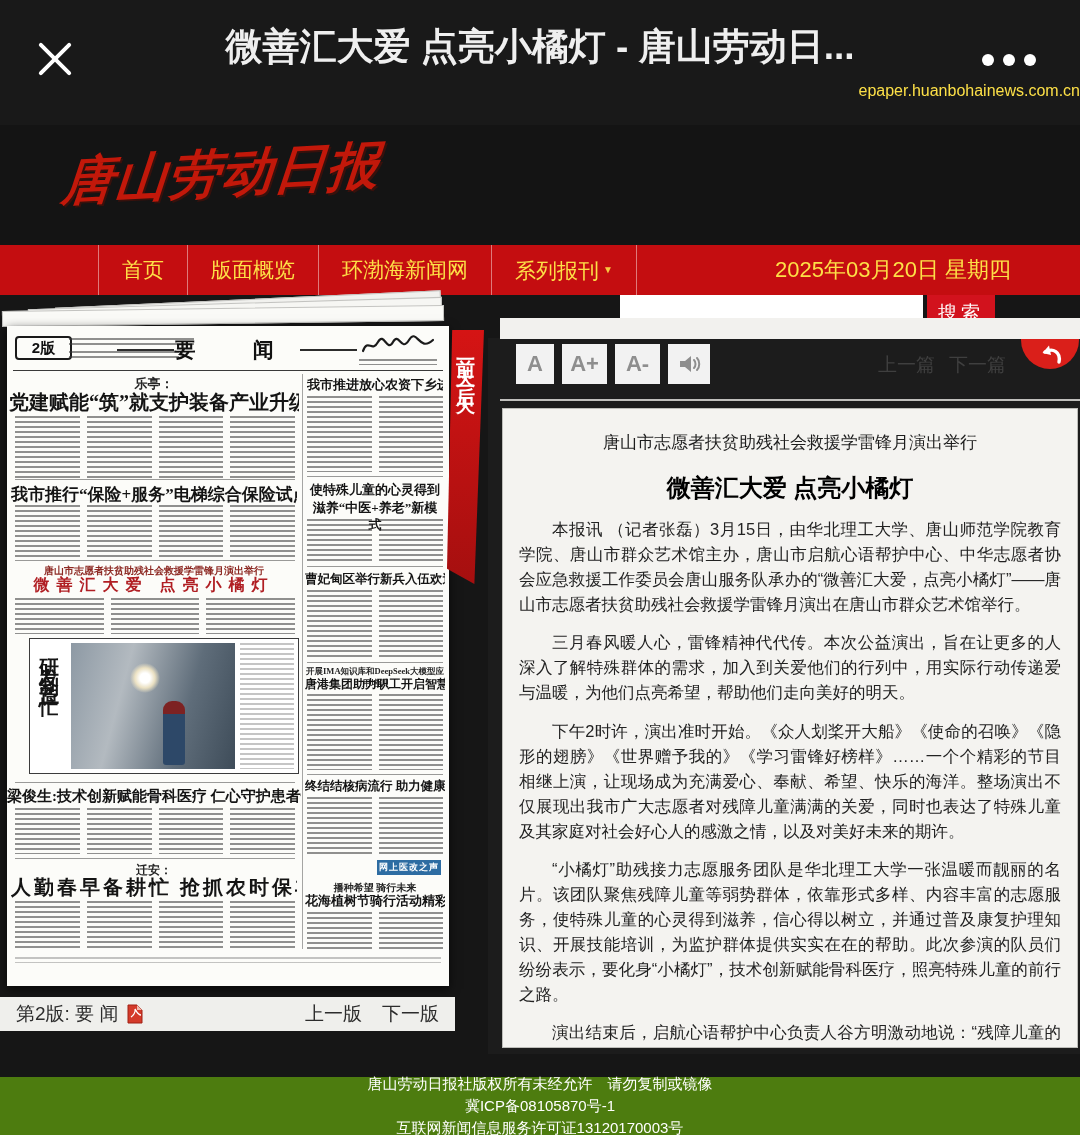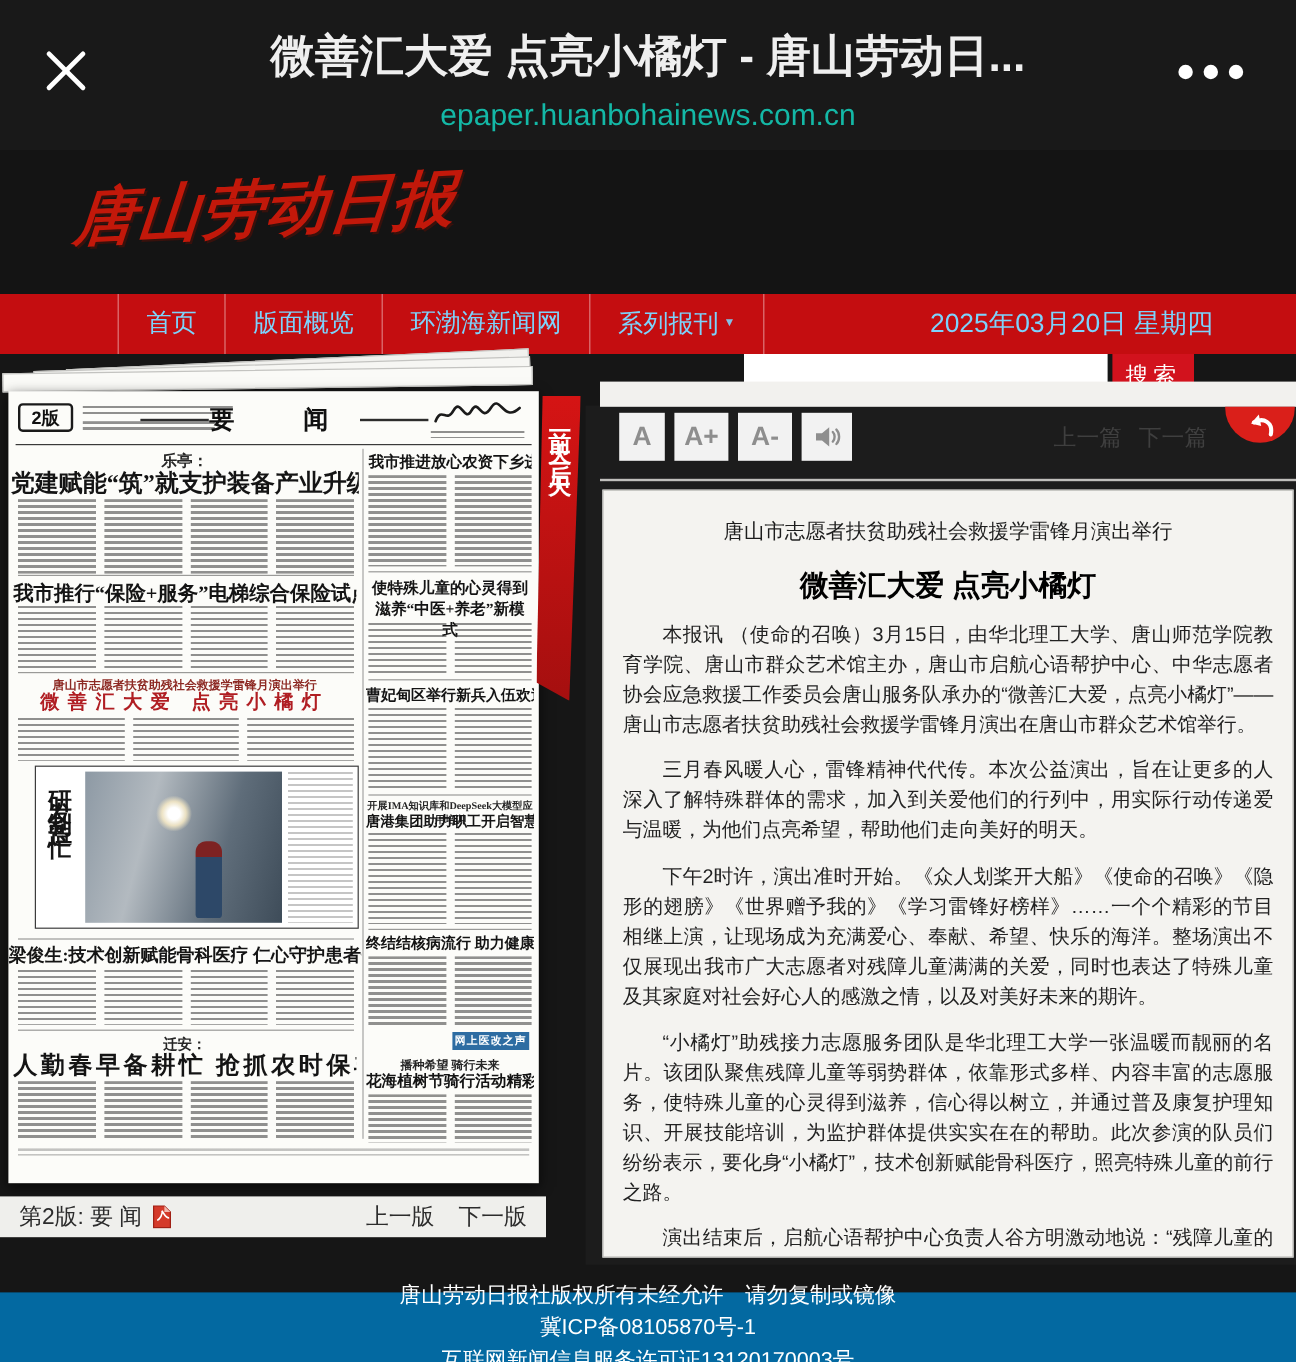--- a/index.html
+++ b/index.html
@@ -14,7 +14,7 @@
   .close-btn i.x1 { transform:translate(-50%,-50%) rotate(45deg); }
   .close-btn i.x2 { transform:translate(-50%,-50%) rotate(-45deg); }
   .browser-title { position:absolute; left:100px; right:100px; top:22px; text-align:center; font-size:37px; font-weight:bold; color:#efefef; white-space:nowrap; overflow:hidden; }
-  .browser-url { position:absolute; left:0; right:0; top:82px; text-align:center; font-size:25px; color:#14b8a6; }
+  .browser-url { position:absolute; left:0; right:0; top:82px; text-align:right; font-size:16px; color:#fde047; }
   .menu-dots { position:absolute; right:44px; top:54px; display:flex; gap:9px; }
   .menu-dots i { width:12px; height:12px; border-radius:50%; background:#fff; }
 

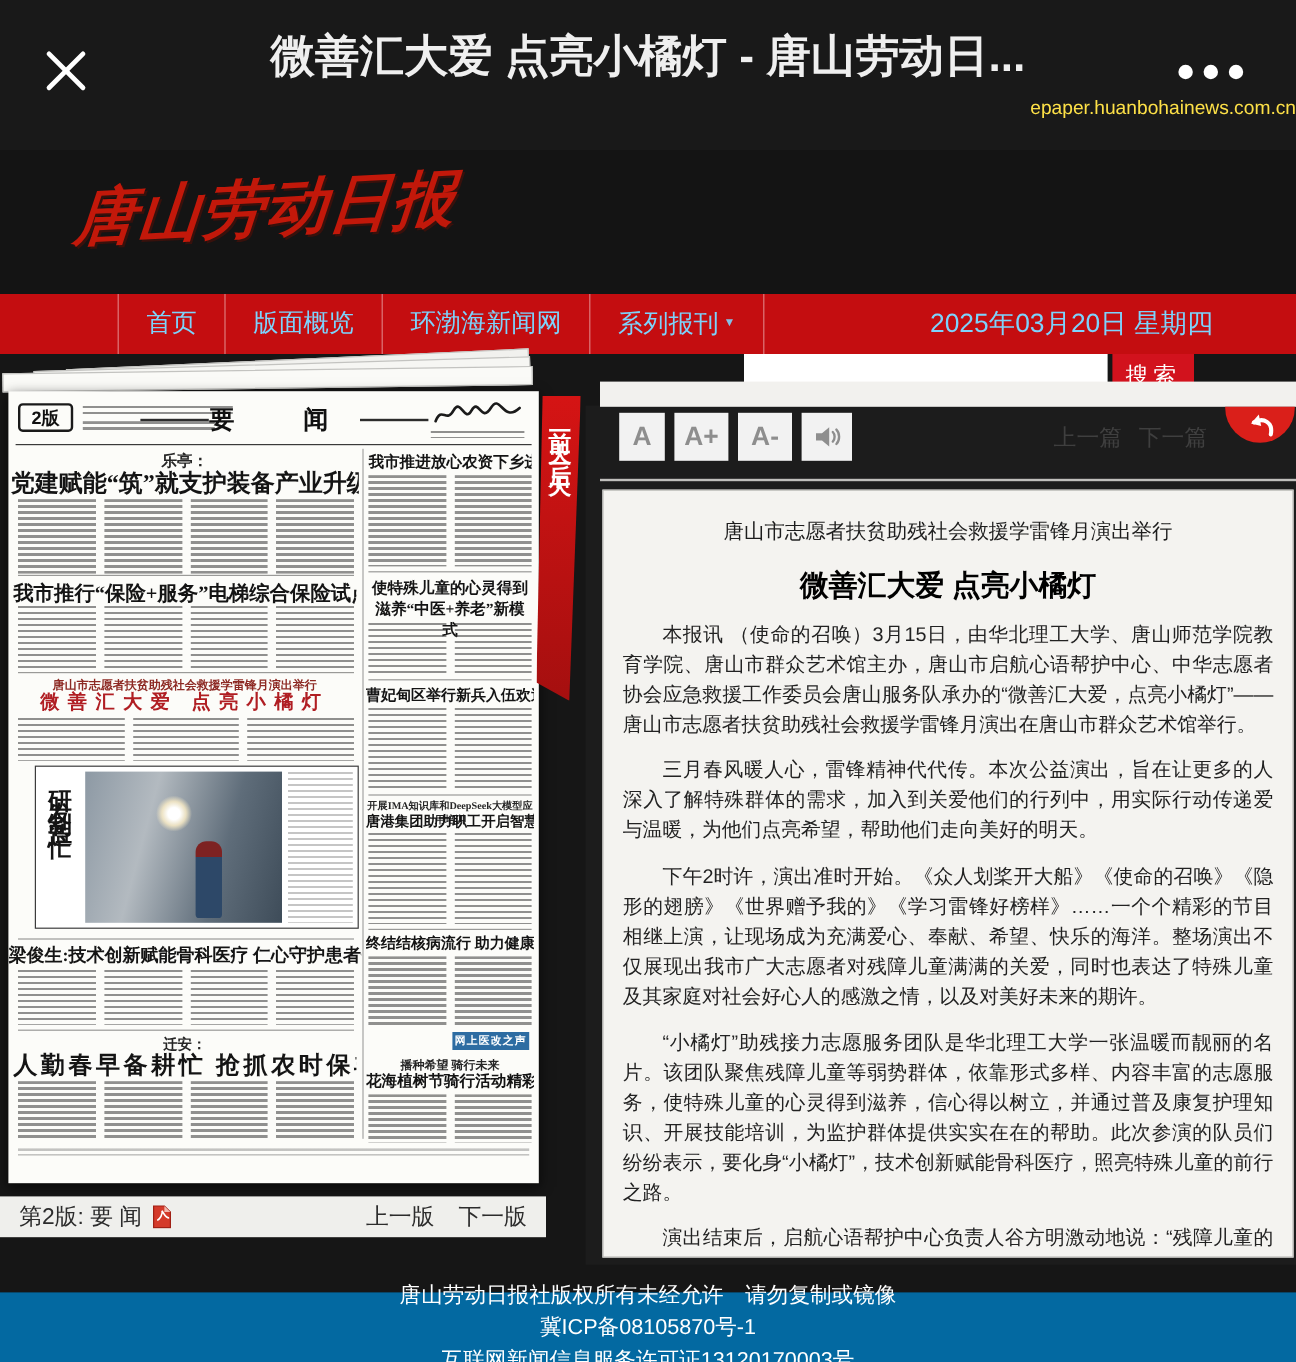--- a/index.html
+++ b/index.html
@@ -25,7 +25,7 @@
   .search-btn { position:absolute; left:927px; top:166px; width:68px; height:43px; background:#d2121d; color:#fff; border:none; font-size:19px; letter-spacing:4px; cursor:pointer; }
 
   
-  #nav { position:absolute; left:0; top:245px; width:1080px; height:50px; background:#c40d10; color:#7dd3fc; }
+  #nav { position:absolute; left:0; top:245px; width:1080px; height:50px; background:#c40d10; color:#fde047; }
   .nav-row { position:absolute; left:98px; top:0; height:50px; display:flex; }
   .nav-item { padding:0 23px; font-size:21px; line-height:50px; border-left:1px solid rgba(255,255,255,.45); cursor:pointer; white-space:nowrap; }
   .nav-item:last-child { border-right:1px solid rgba(255,255,255,.45); }

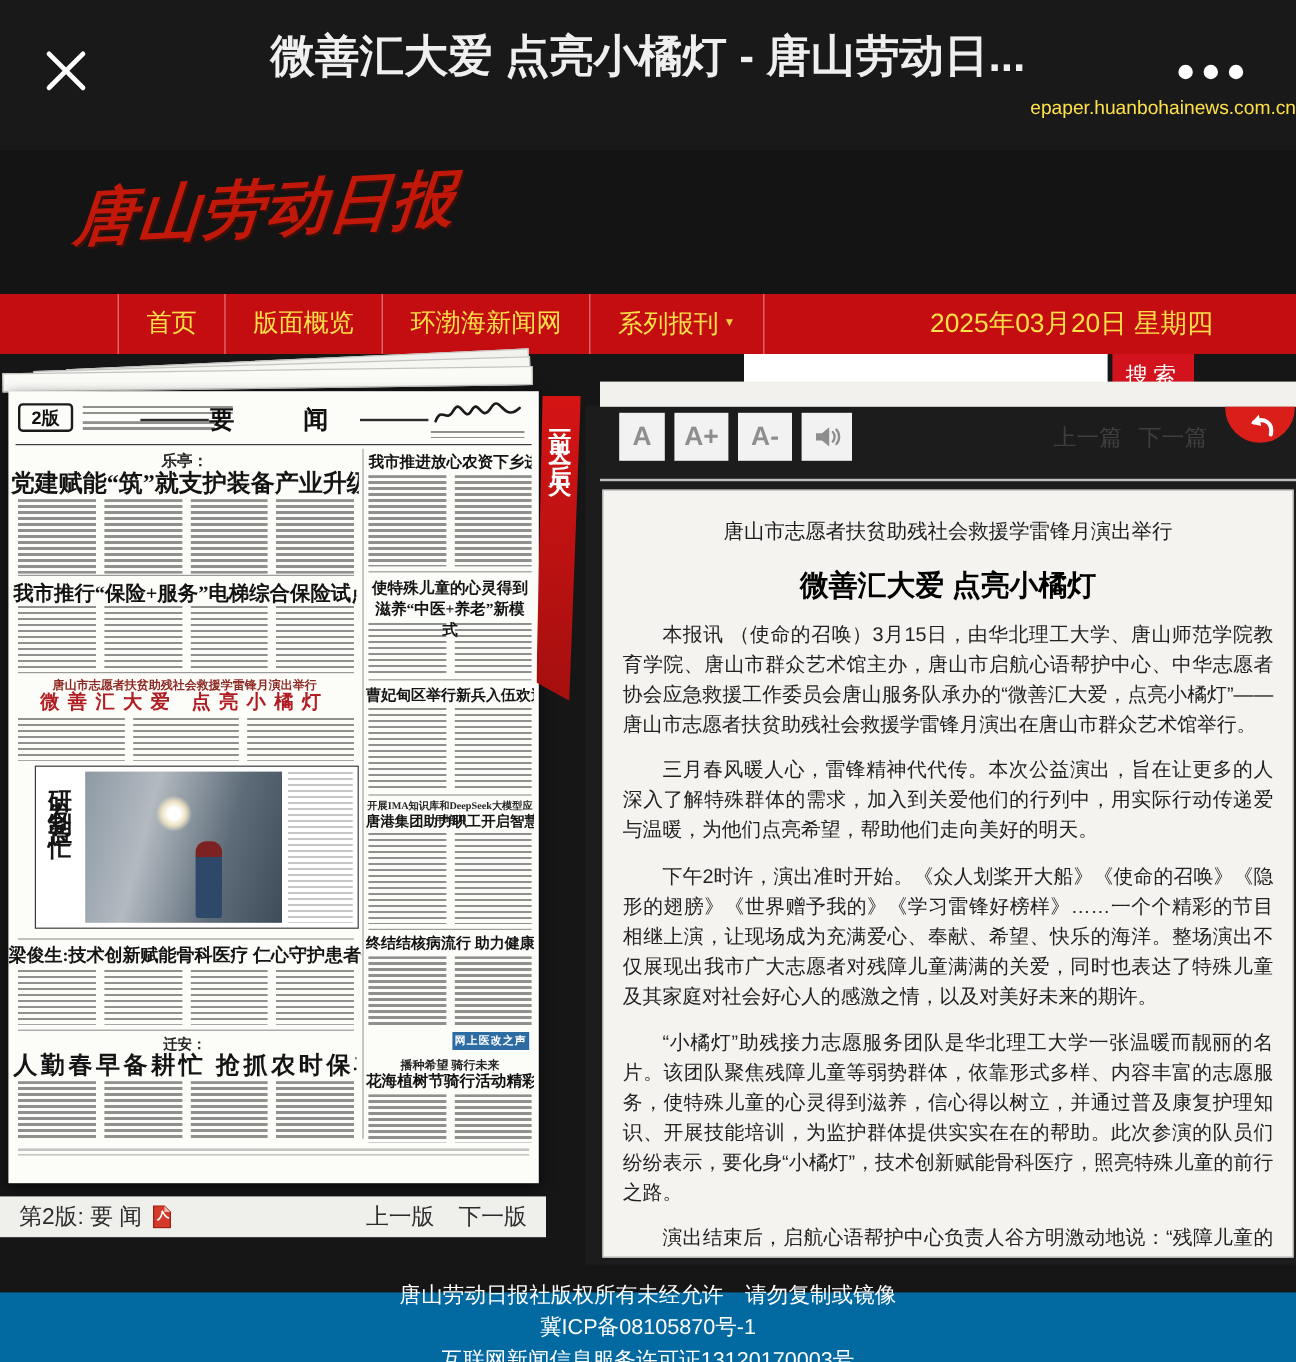--- a/index.html
+++ b/index.html
@@ -137,7 +137,7 @@
 
   <div id="paper">
 
-    <div class="pp badge-2ban" style="left:8px;top:10px;width:46px;height:24px;">2版</div>
+    <div class="pp badge-2ban" style="left:8px;top:10px;width:57px;height:24px;">2版</div>
     <div class="pp sim" style="left:62px;top:12px;width:125px;height:9px;"></div>
     <div class="pp sim" style="left:62px;top:25px;width:110px;height:8px;"></div>
     <div class="pp yaowen" style="left:110px;top:10px;width:240px;">

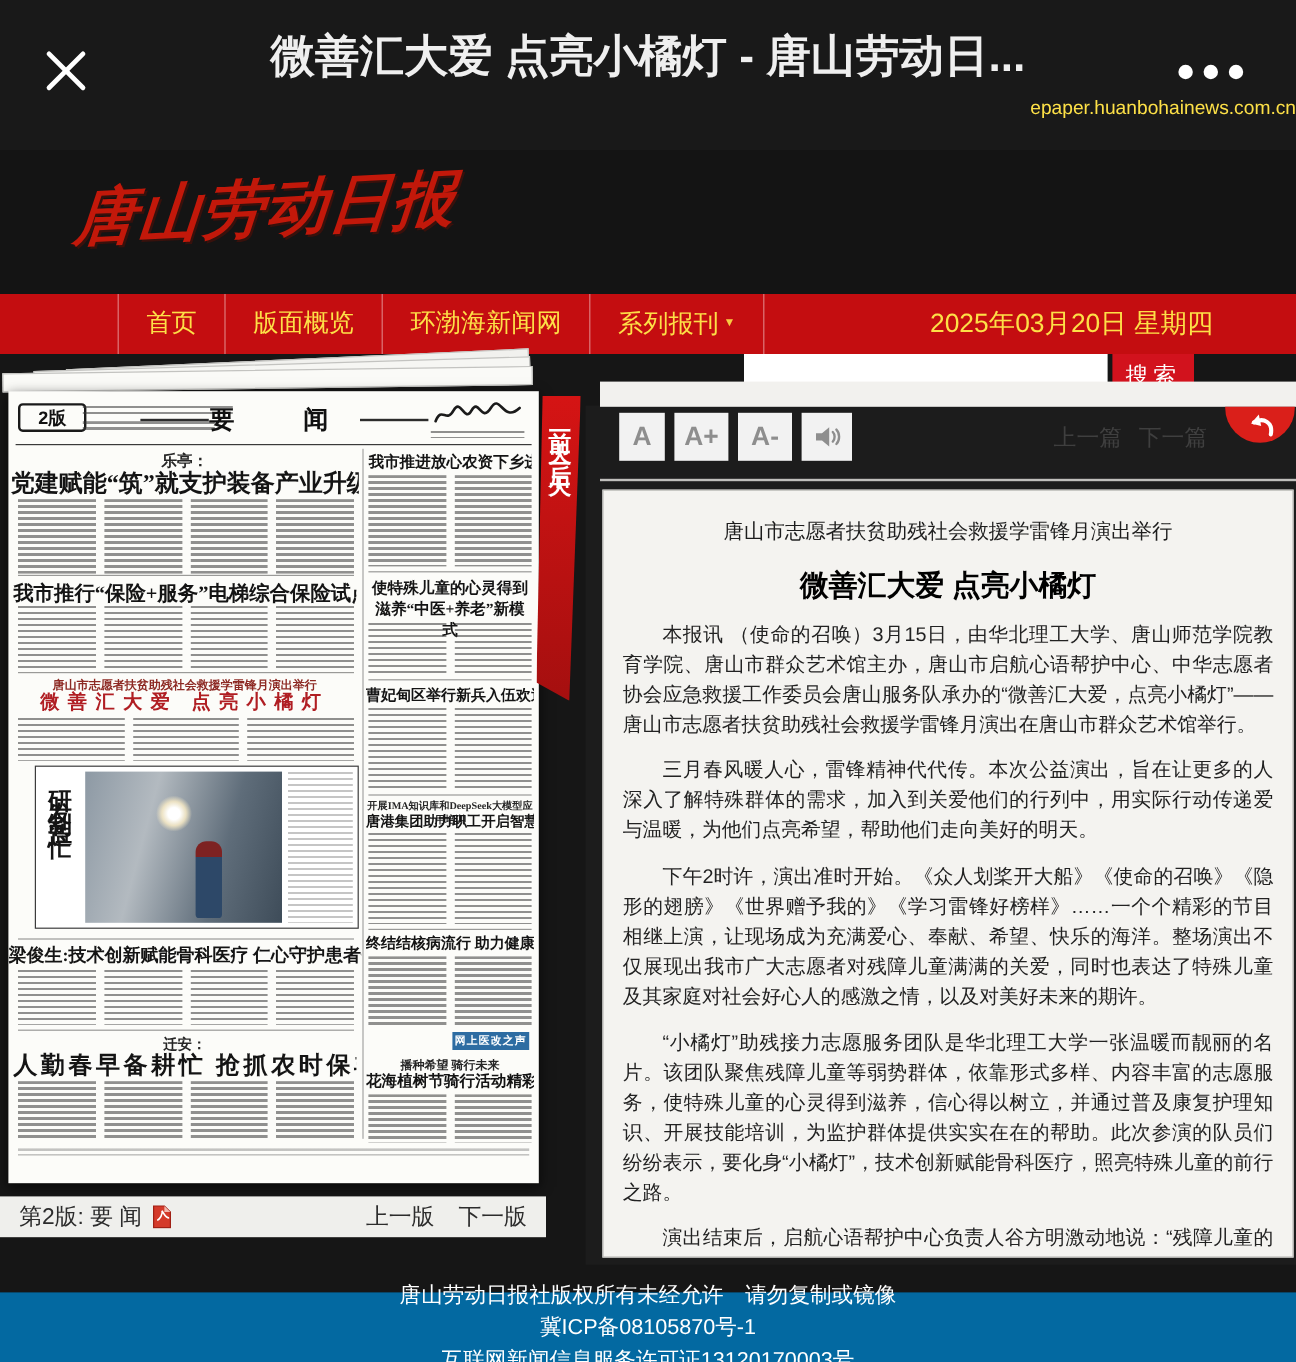--- a/index.html
+++ b/index.html
@@ -274,7 +274,7 @@
   <div id="article-box">
     <div class="art-eyebrow">唐山市志愿者扶贫助残社会救援学雷锋月演出举行</div>
     <div class="art-title">微善汇大爱 点亮小橘灯</div>
-    <p class="art-p">本报讯 （使命的召唤）3月15日，由华北理工大学、唐山师范学院教育学院、唐山市群众艺术馆主办，唐山市启航心语帮护中心、中华志愿者协会应急救援工作委员会唐山服务队承办的“微善汇大爱，点亮小橘灯”——唐山市志愿者扶贫助残社会救援学雷锋月演出在唐山市群众艺术馆举行。</p>
+    <p class="art-p">本报讯 （记者张磊）3月15日，由华北理工大学、唐山师范学院教育学院、唐山市群众艺术馆主办，唐山市启航心语帮护中心、中华志愿者协会应急救援工作委员会唐山服务队承办的“微善汇大爱，点亮小橘灯”——唐山市志愿者扶贫助残社会救援学雷锋月演出在唐山市群众艺术馆举行。</p>
     <p class="art-p">三月春风暖人心，雷锋精神代代传。本次公益演出，旨在让更多的人深入了解特殊群体的需求，加入到关爱他们的行列中，用实际行动传递爱与温暖，为他们点亮希望，帮助他们走向美好的明天。</p>
     <p class="art-p">下午2时许，演出准时开始。《众人划桨开大船》《使命的召唤》《隐形的翅膀》《世界赠予我的》《学习雷锋好榜样》……一个个精彩的节目相继上演，让现场成为充满爱心、奉献、希望、快乐的海洋。整场演出不仅展现出我市广大志愿者对残障儿童满满的关爱，同时也表达了特殊儿童及其家庭对社会好心人的感激之情，以及对美好未来的期许。</p>
     <p class="art-p">“小橘灯”助残接力志愿服务团队是华北理工大学一张温暖而靓丽的名片。该团队聚焦残障儿童等弱势群体，依靠形式多样、内容丰富的志愿服务，使特殊儿童的心灵得到滋养，信心得以树立，并通过普及康复护理知识、开展技能培训，为监护群体提供实实在在的帮助。此次参演的队员们纷纷表示，要化身“小橘灯”，技术创新赋能骨科医疗，照亮特殊儿童的前行之路。</p>

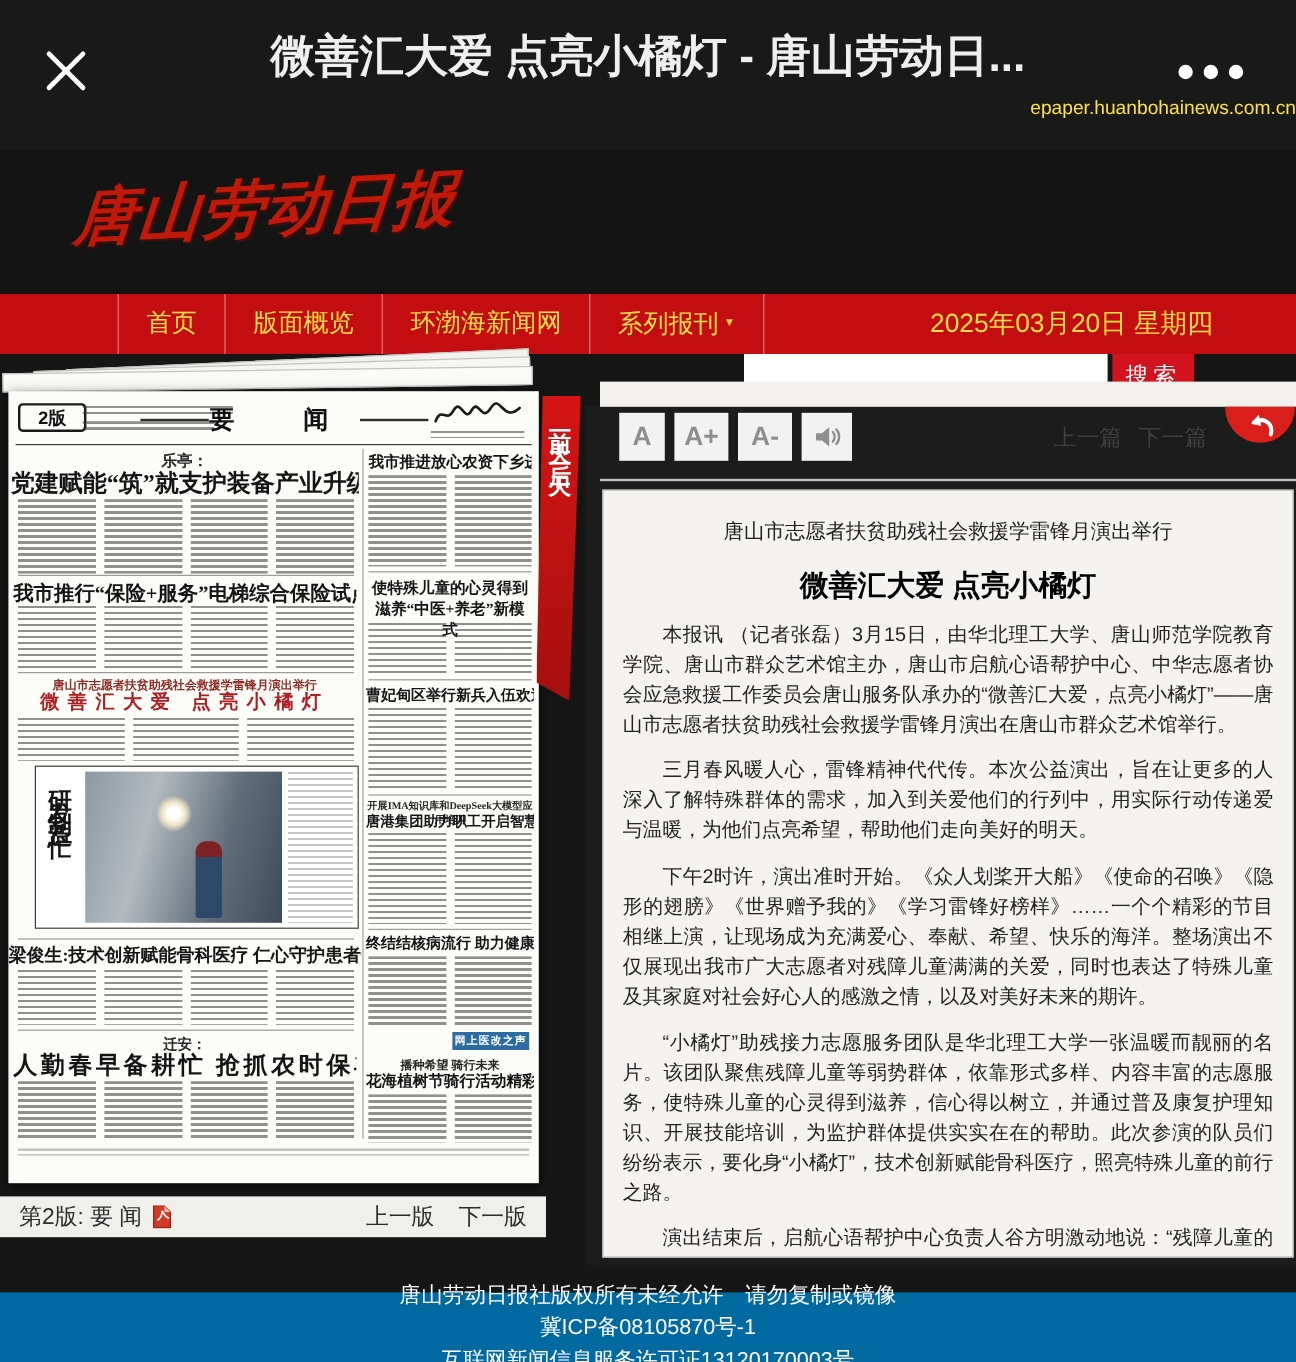--- a/index.html
+++ b/index.html
@@ -79,7 +79,7 @@
   #page-bar .spacer { flex:1; }
   #page-bar .pg { cursor:pointer; margin-left:20px; }
   #page-bar .pdf { margin-left:8px; display:flex; align-items:center; cursor:pointer; }
-  #footer { position:absolute; left:0; top:1077px; width:1080px; height:58px; background:#0369a1; color:#fff; display:flex; flex-direction:column; align-items:center; justify-content:center; gap:3px; font-size:18px; }
+  #footer { position:absolute; left:0; top:1077px; width:1080px; height:58px; background:#4d7c0f; color:#fff; display:flex; flex-direction:column; align-items:center; justify-content:center; gap:3px; font-size:15px; }
 </style>
 </head>
 <body>

